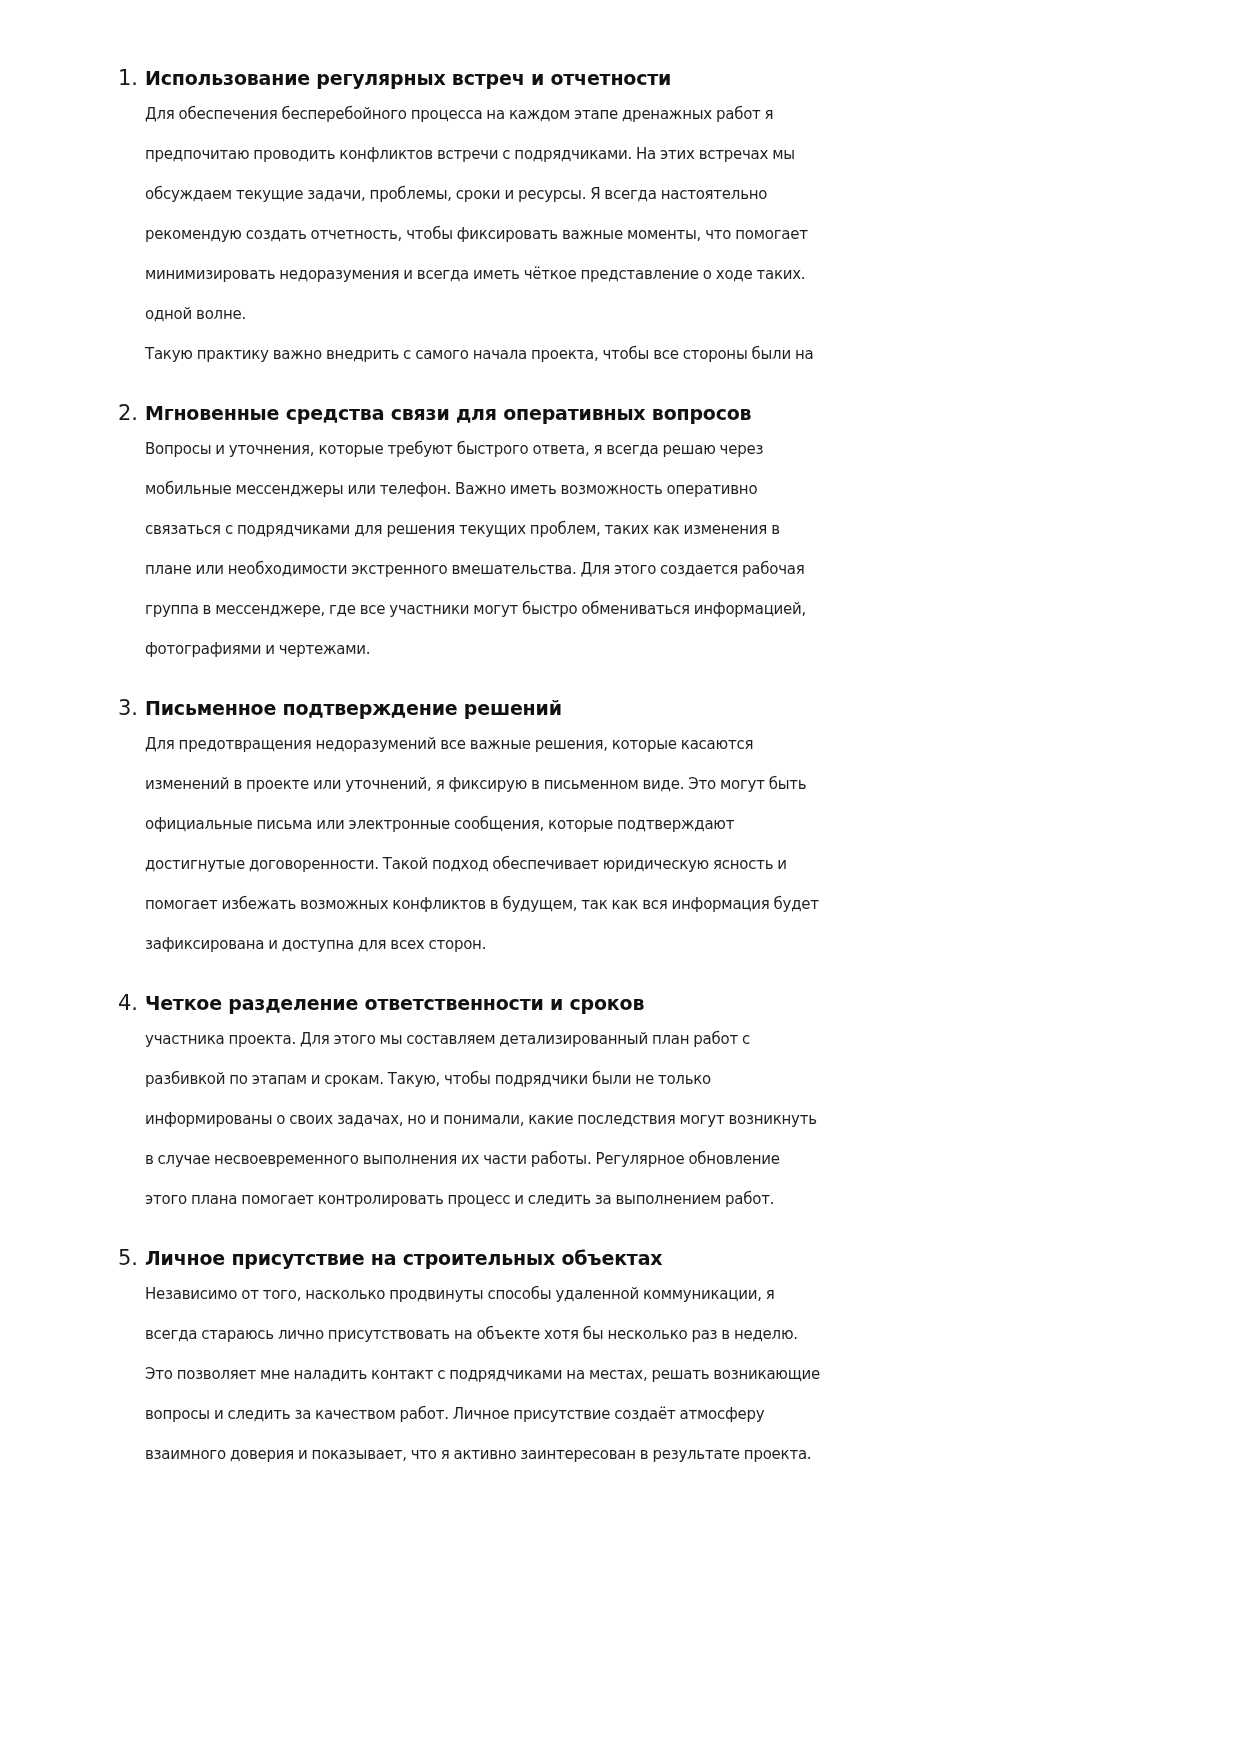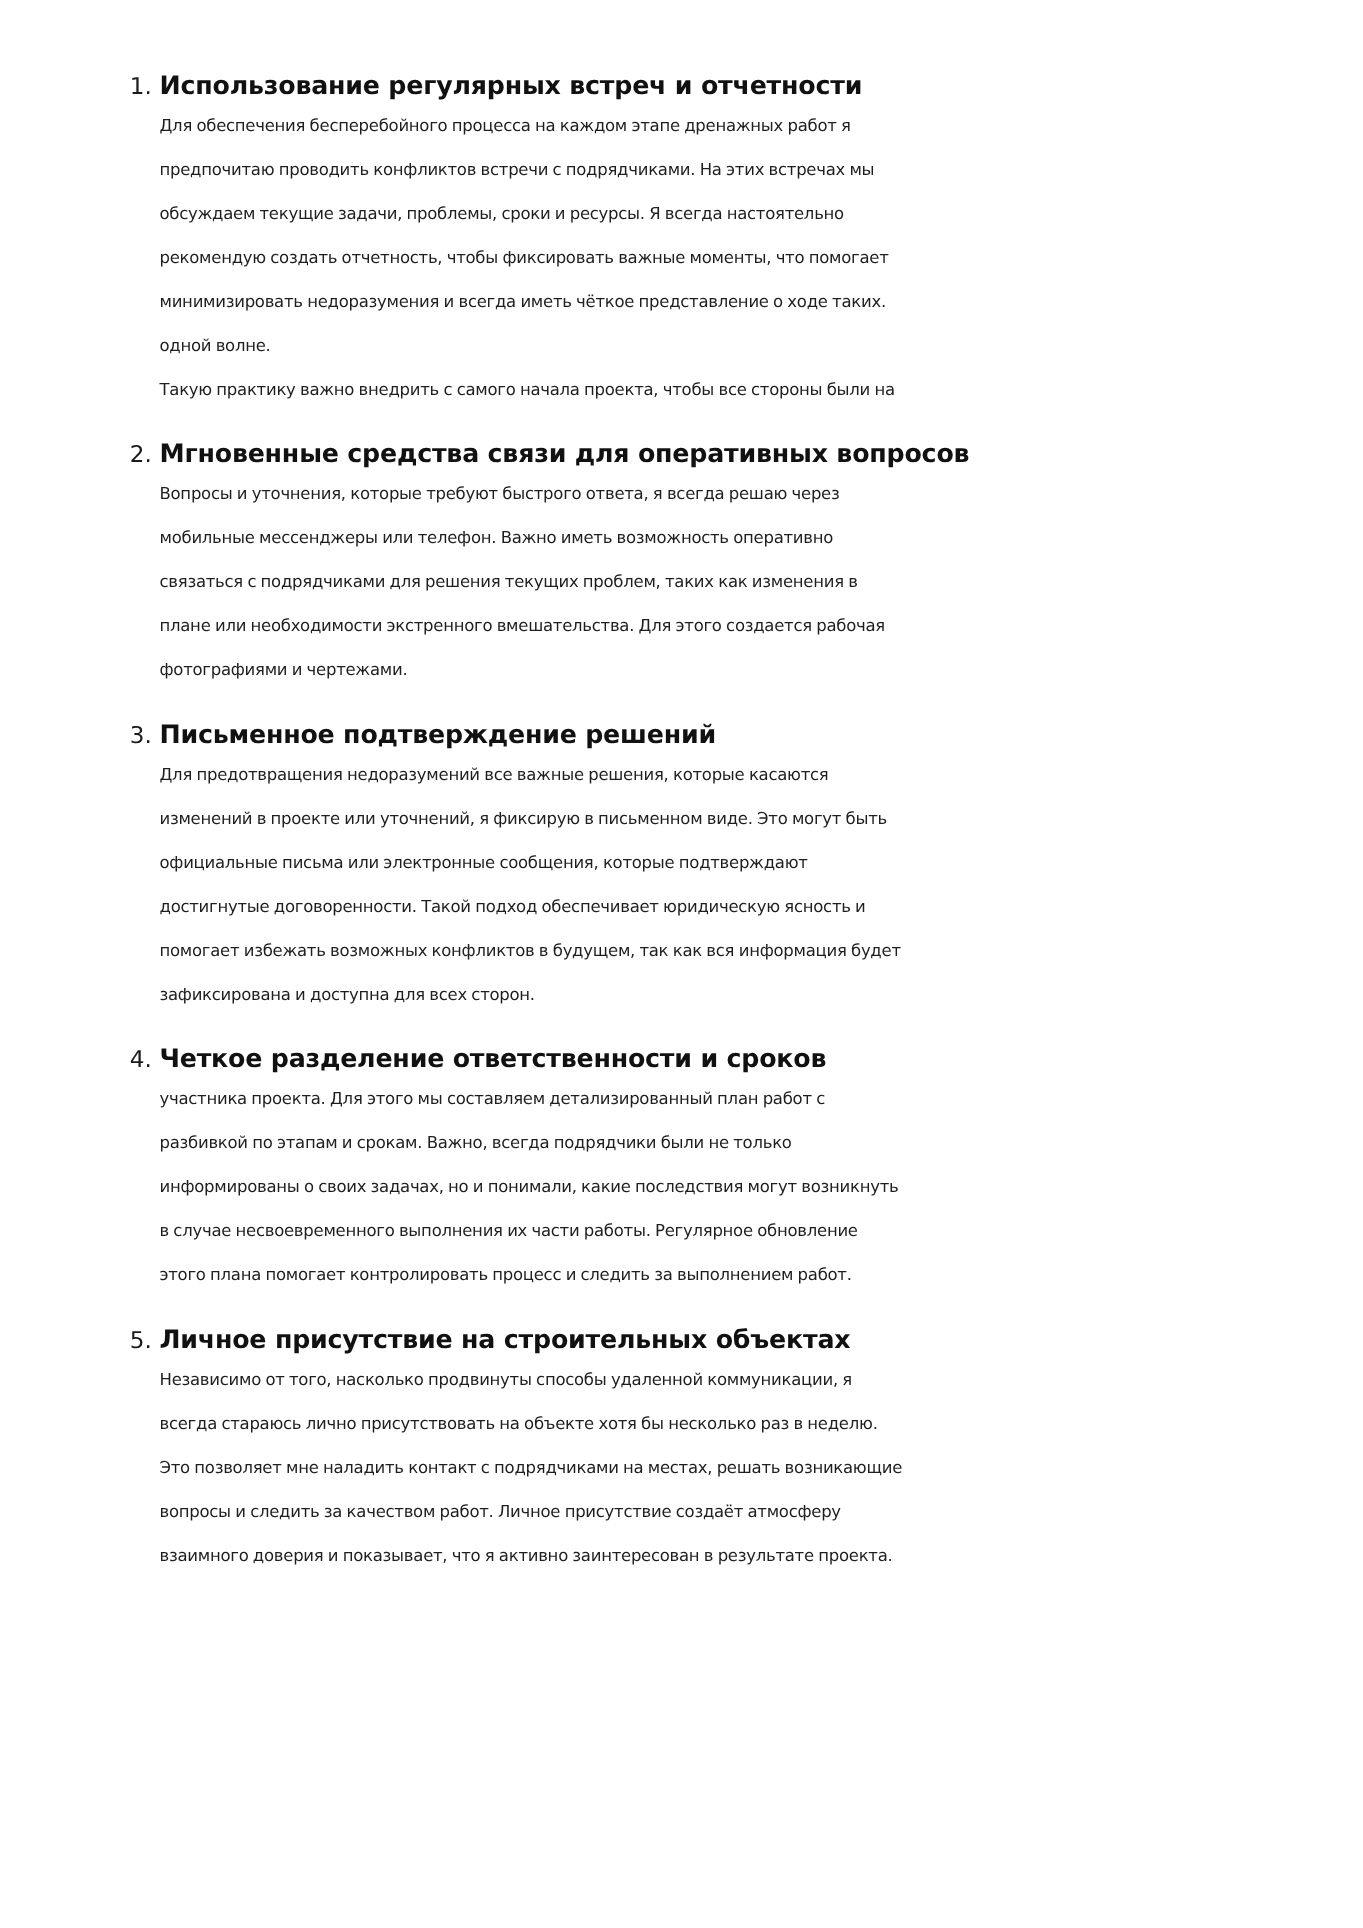--- a/index.html
+++ b/index.html
@@ -42,7 +42,7 @@
       color: #1a1a1a;
     }
     .title {
-      font-size: 23px;
+      font-size: 19px;
       line-height: 32px;
       font-weight: bold;
       color: #111111;

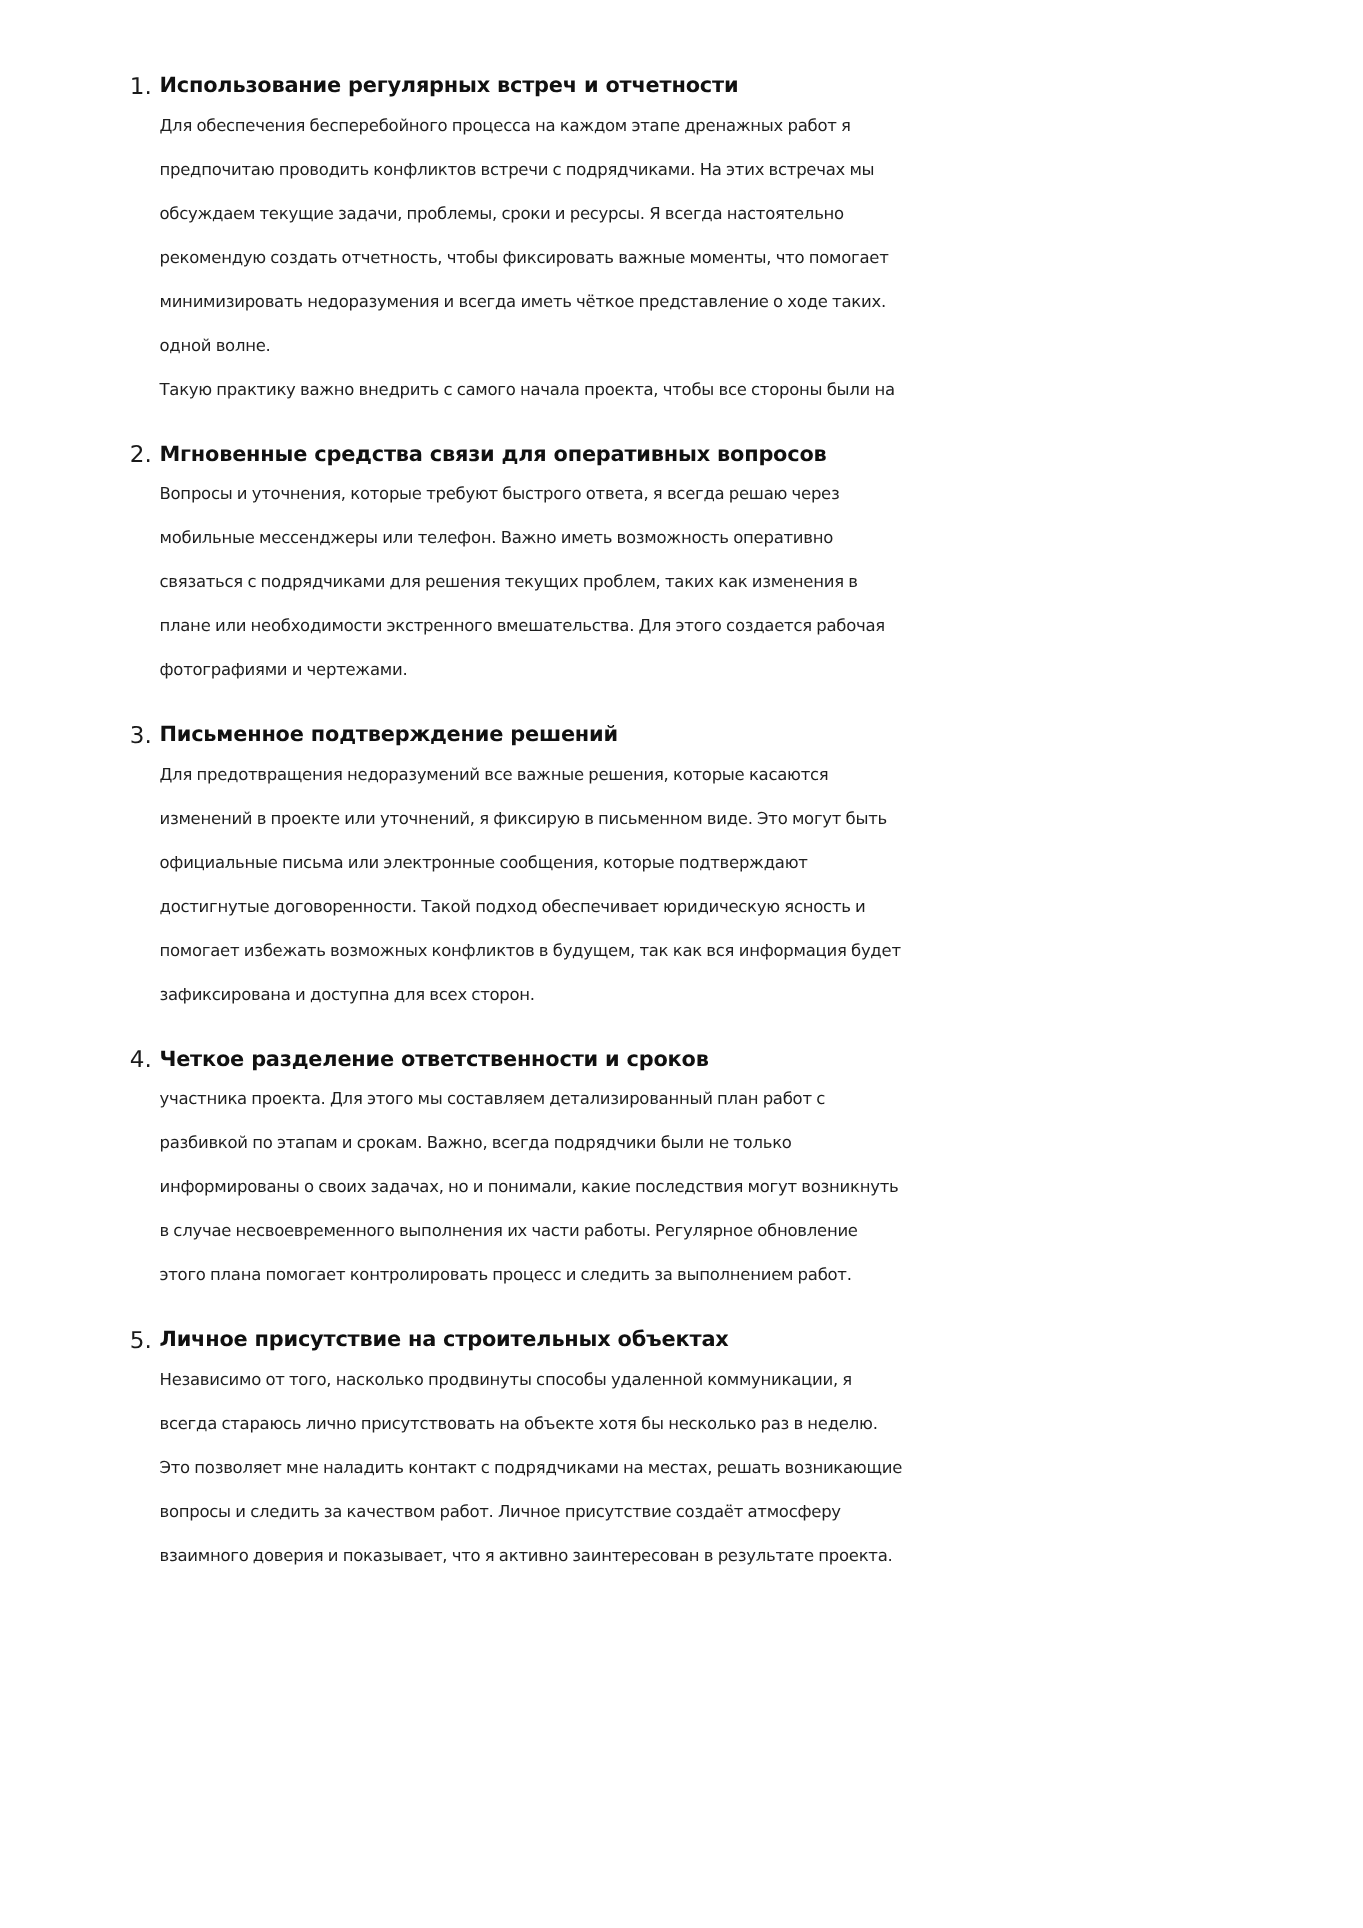--- a/index.html
+++ b/index.html
@@ -89,6 +89,7 @@
         <span class="line">мобильные мессенджеры или телефон. Важно иметь возможность оперативно</span>
         <span class="line">связаться с подрядчиками для решения текущих проблем, таких как изменения в</span>
         <span class="line">плане или необходимости экстренного вмешательства. Для этого создается рабочая</span>
+        <span class="line">группа в мессенджере, где все участники могут быстро обмениваться информацией,</span>
         <span class="line">фотографиями и чертежами.</span>
       </div>
     </li>

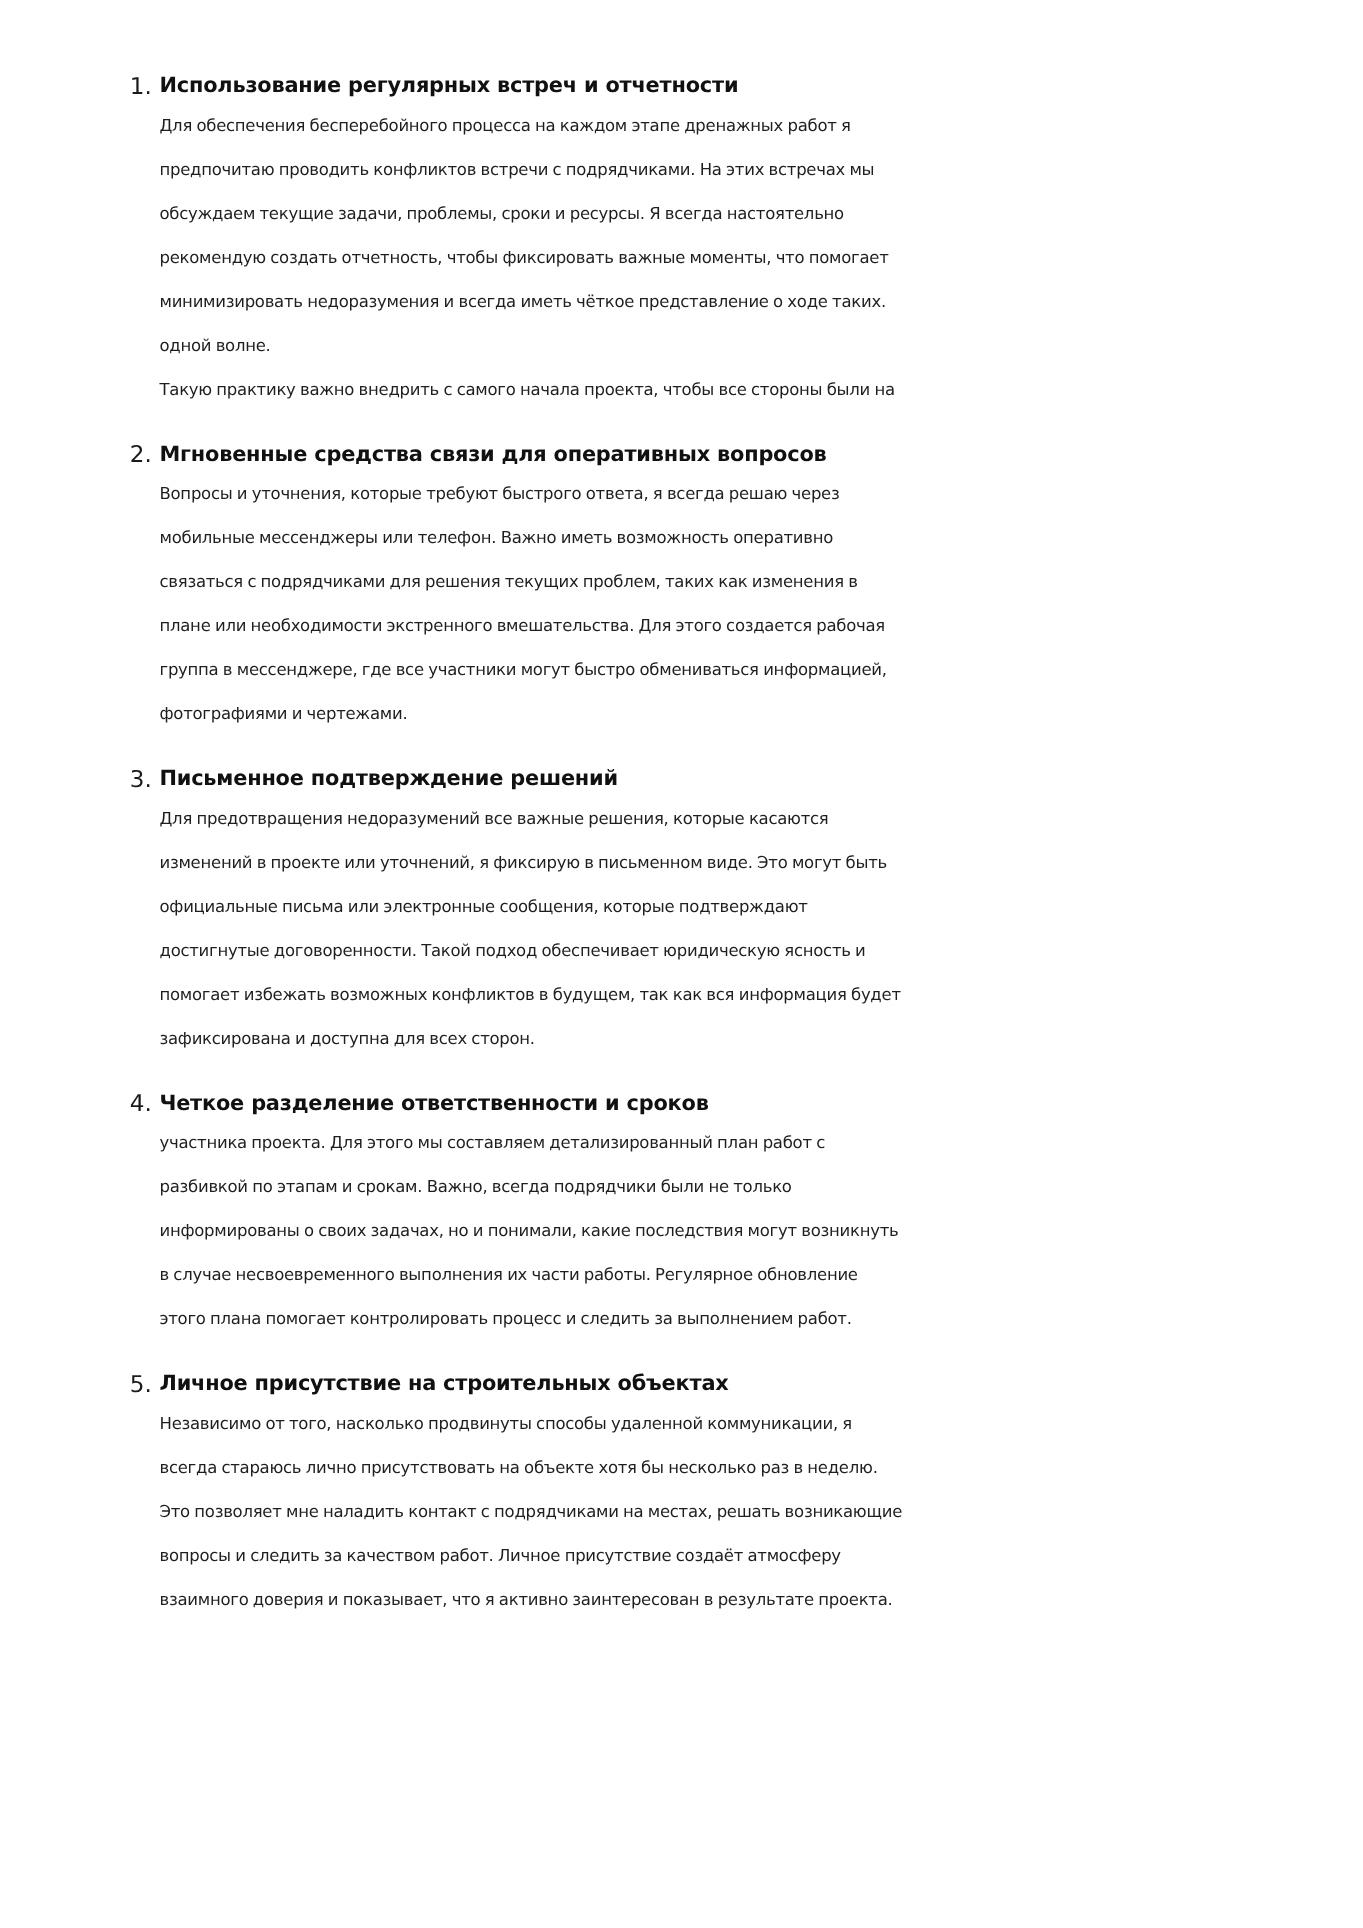--- a/index.html
+++ b/index.html
@@ -112,7 +112,7 @@
       <div class="title">Четкое разделение ответственности и сроков</div>
       <div class="body">
         <span class="line">участника проекта. Для этого мы составляем детализированный план работ с</span>
-        <span class="line">разбивкой по этапам и срокам. Важно, всегда подрядчики были не только</span>
+        <span class="line">разбивкой по этапам и срокам. Такую, чтобы подрядчики были не только</span>
         <span class="line">информированы о своих задачах, но и понимали, какие последствия могут возникнуть</span>
         <span class="line">в случае несвоевременного выполнения их части работы. Регулярное обновление</span>
         <span class="line">этого плана помогает контролировать процесс и следить за выполнением работ.</span>

